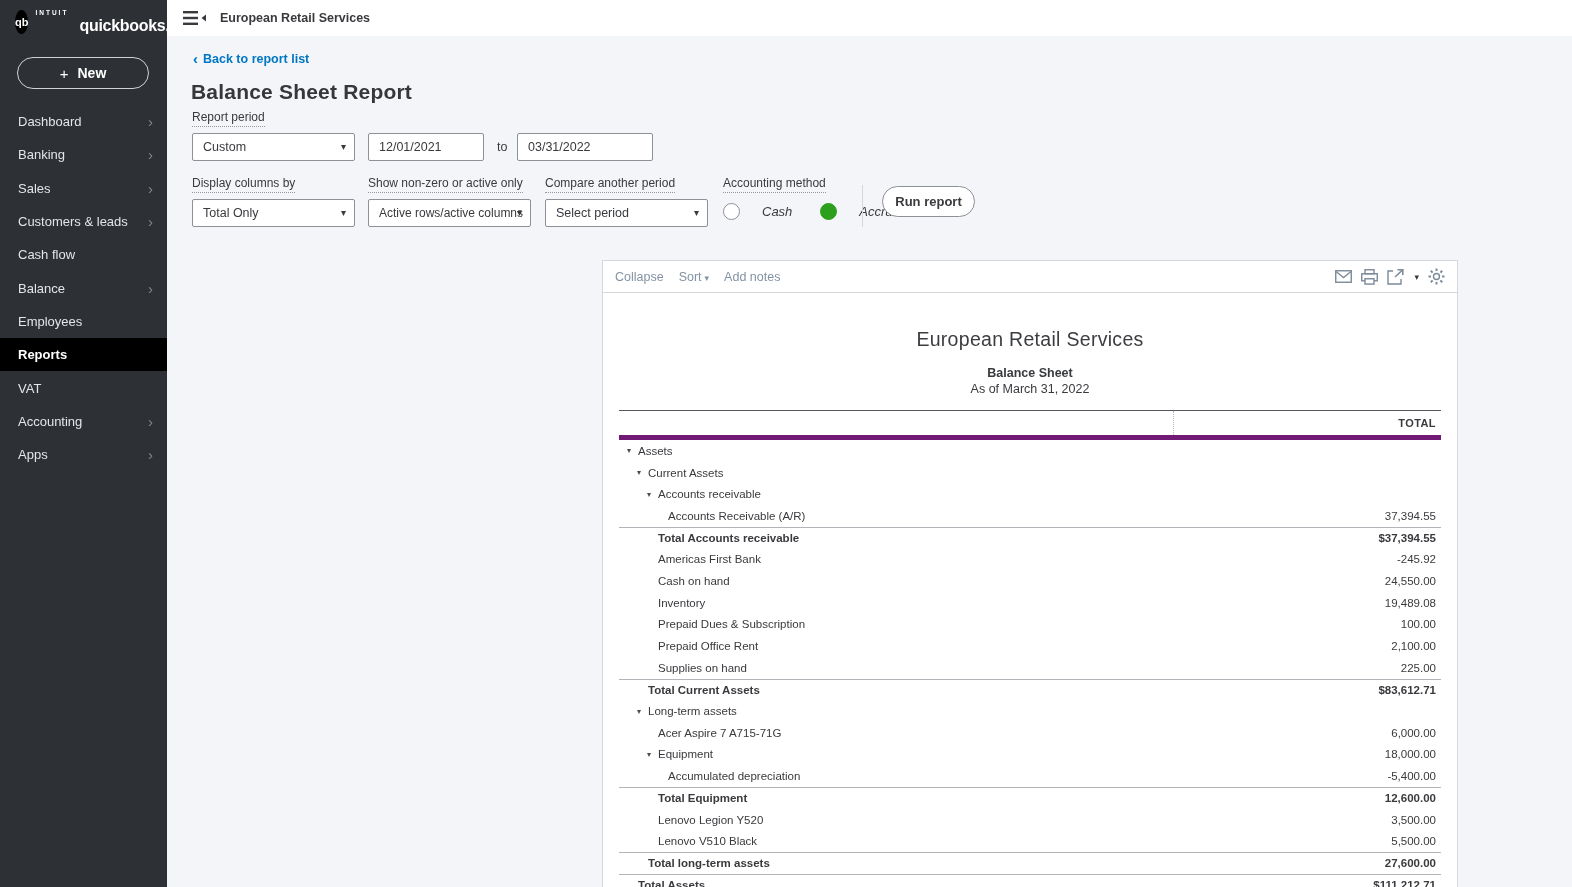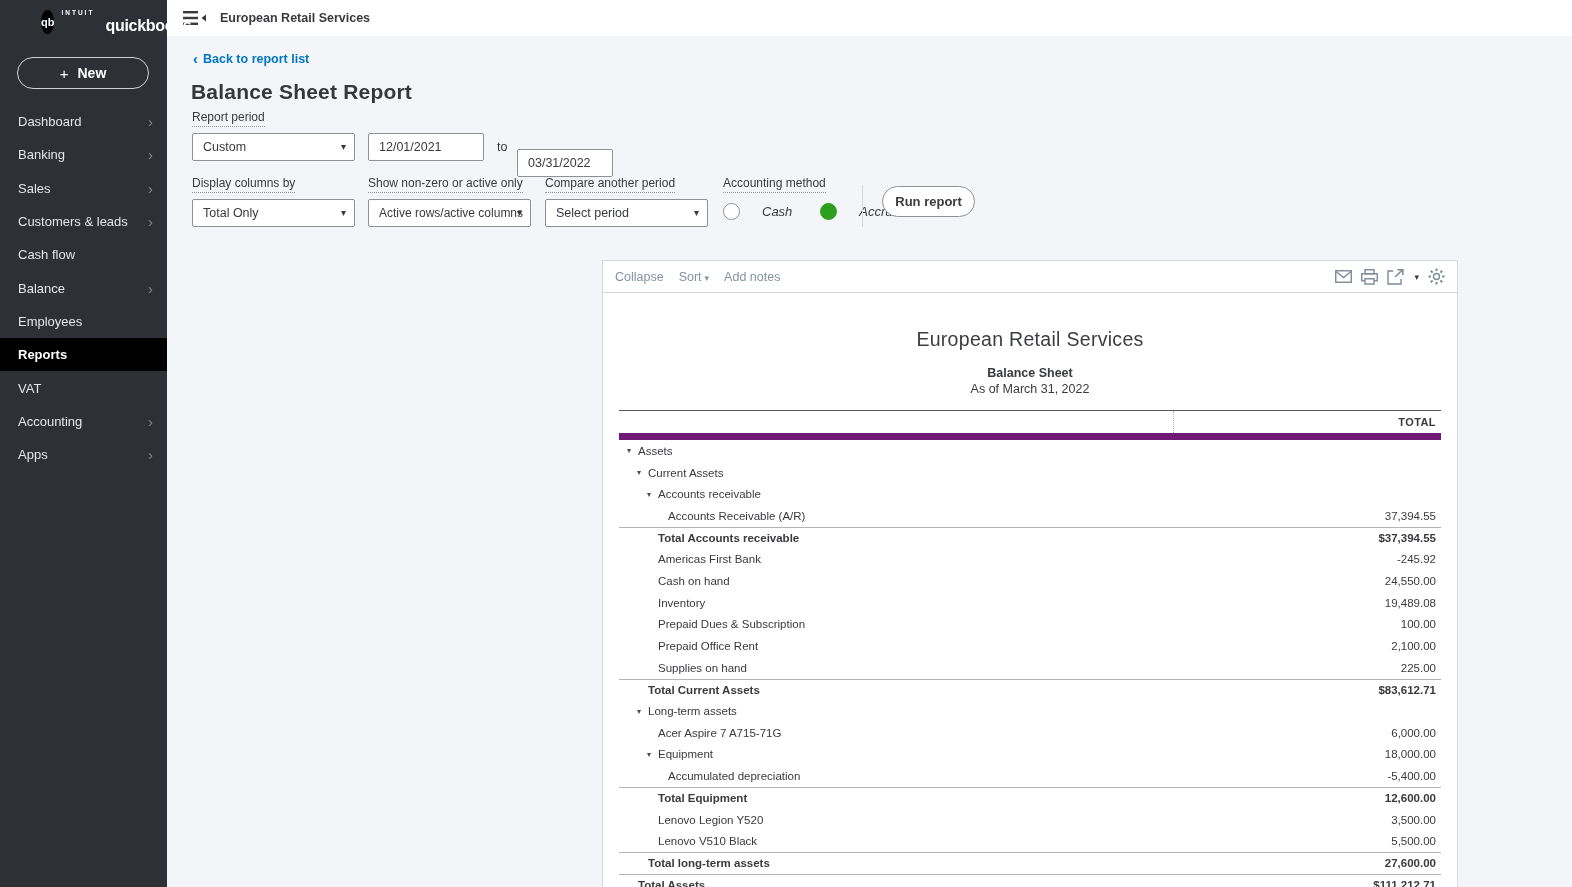--- a/index.html
+++ b/index.html
@@ -10,7 +10,7 @@
   .sidebar { position:absolute; left:0; top:0; width:167px; height:887px; background:#2d3034; z-index:5; }
   .logo-row { display:flex; align-items:center; gap:7px; padding:10px 0 0 15px; }
   .logo-mark { width:24px; height:24px; border-radius:50%; background:#000000; color:#fff;
-    font-weight:700; font-size:11px; display:flex; align-items:center; justify-content:center;margin-left:26px; }
+    font-weight:700; font-size:11px; display:flex; align-items:center; justify-content:center; }
   .logo-word { display:flex; flex-direction:column; line-height:1; }
   .logo-intuit { color:#fff; font-size:6.5px; letter-spacing:2px; font-weight:700; margin-bottom:1px; }
   .logo-qb { color:#fff; font-size:16px; font-weight:700; letter-spacing:-0.3px;margin-left:44px; }

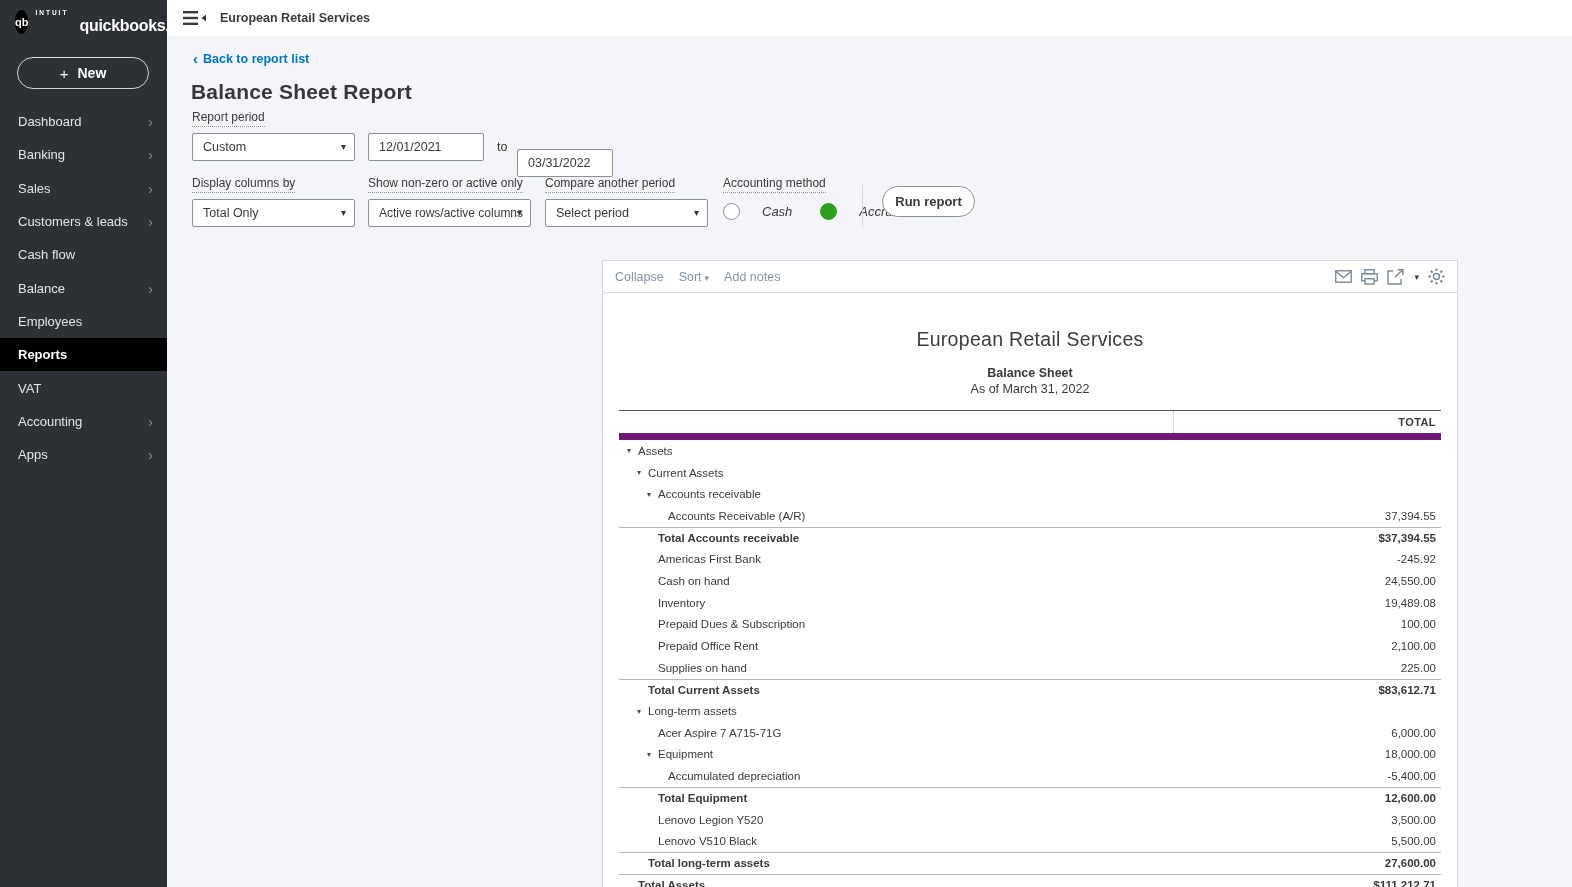--- a/index.html
+++ b/index.html
@@ -52,7 +52,7 @@
   .sel-period  { left:25px;  top:97px;  width:163px; }
   .date-from   { left:201px; top:97px;  width:116px; padding-right:10px; }
   .to-label    { position:absolute; left:330px; top:104px; font-size:12.5px; }
-  .date-to     { left:350px; top:97px;  width:96px; padding-right:10px;margin-top:16px; }
+  .date-to     { left:350px; top:97px;  width:136px; padding-right:10px; }
   .sel-display { left:25px;  top:163px; width:163px; }
   .sel-nonzero { left:201px; top:163px; width:163px; font-size:12px; }
   .sel-compare { left:378px; top:163px; width:163px; color:#393a3d; }

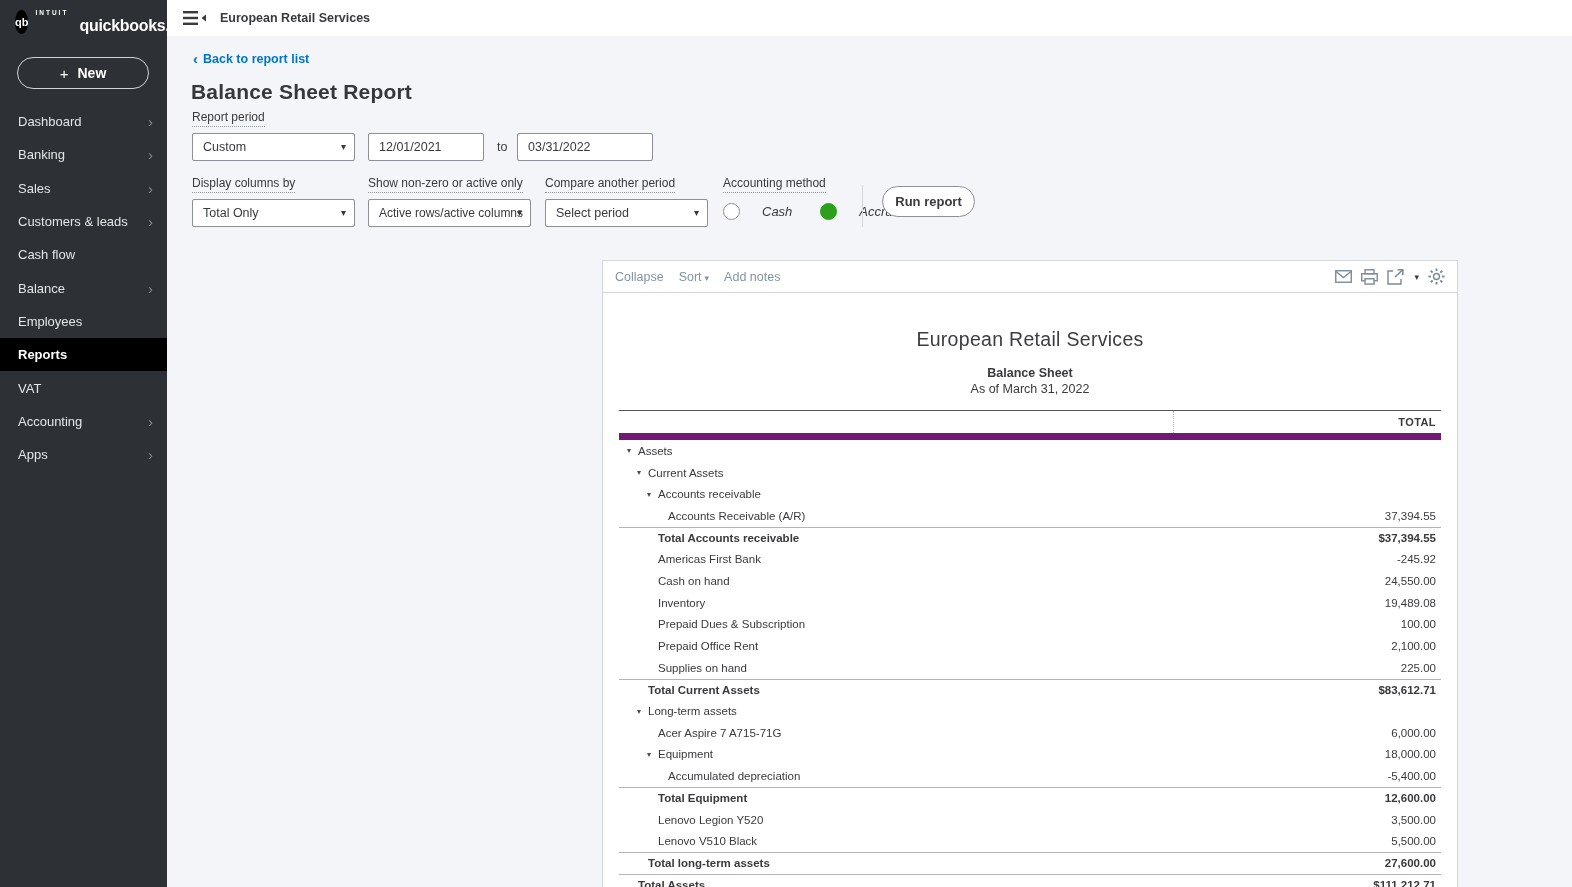--- a/index.html
+++ b/index.html
@@ -82,7 +82,7 @@
   .rep-subtitle { margin-top:2px; text-align:center; font-size:12.5px; }
 
   .table { margin:14px 16px 0 16px; position:relative; }
-  .t-head { position:relative; height:30px; border-top:1px solid #55585e; border-bottom:7px solid #701a75;
+  .t-head { position:relative; height:30px; border-top:1px solid #55585e; border-bottom:5px solid #701a75;
     display:flex; align-items:center; }
   .t-head-total { margin-left:auto; padding-right:5px; font-size:11px; font-weight:700; letter-spacing:0.4px; }
   .t-head-div { position:absolute; left:554px; top:0; bottom:0; border-left:1px dotted #b6b9bd; }

